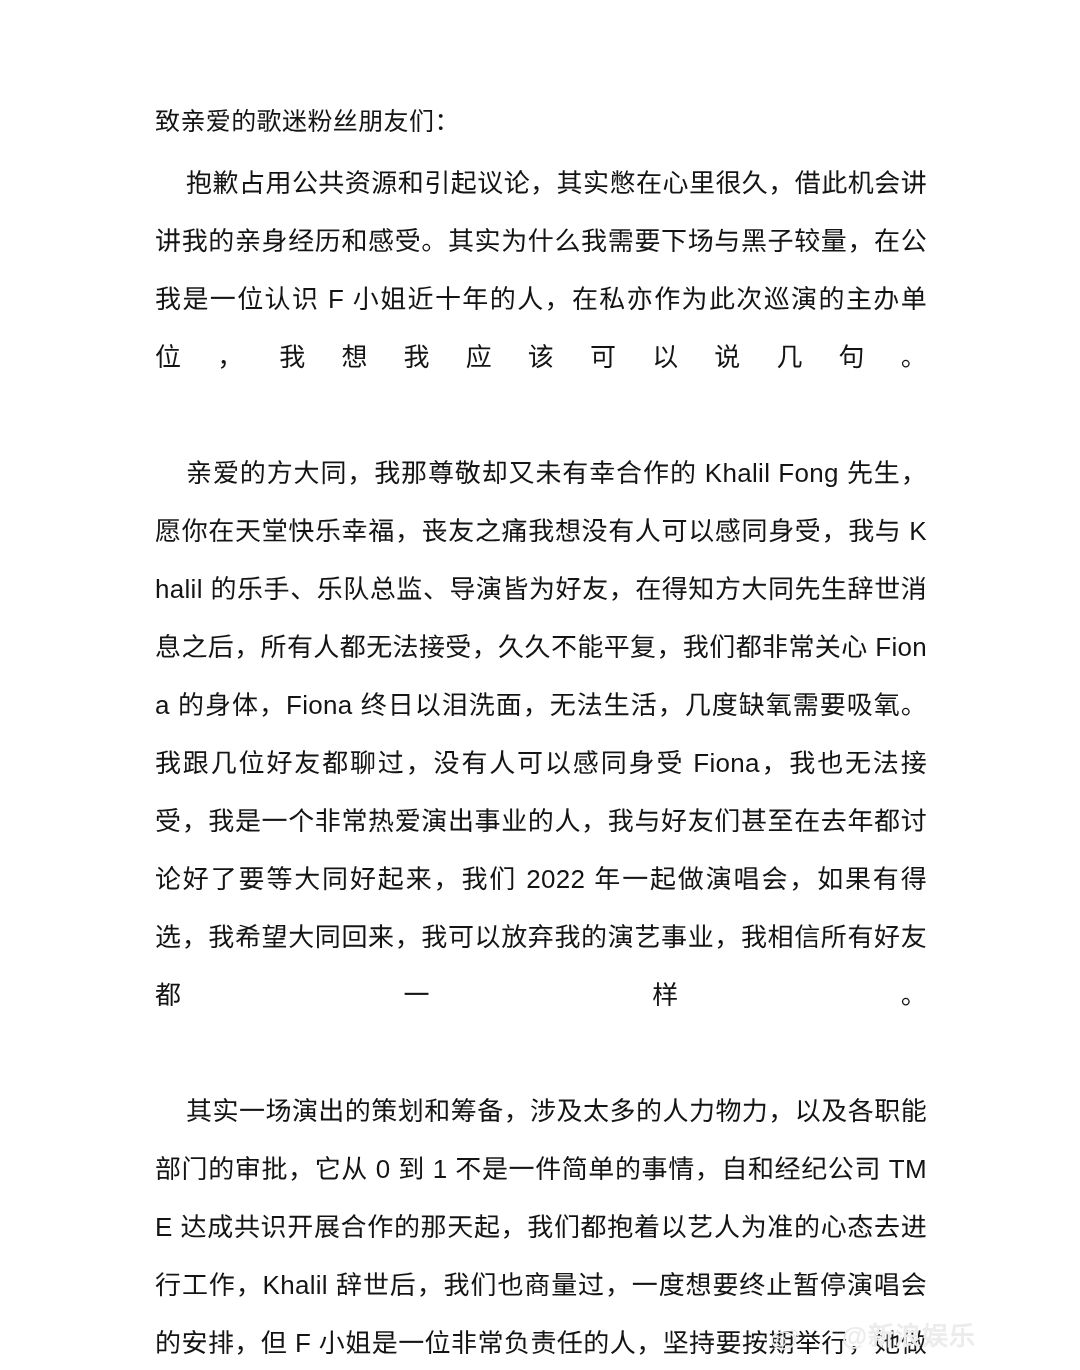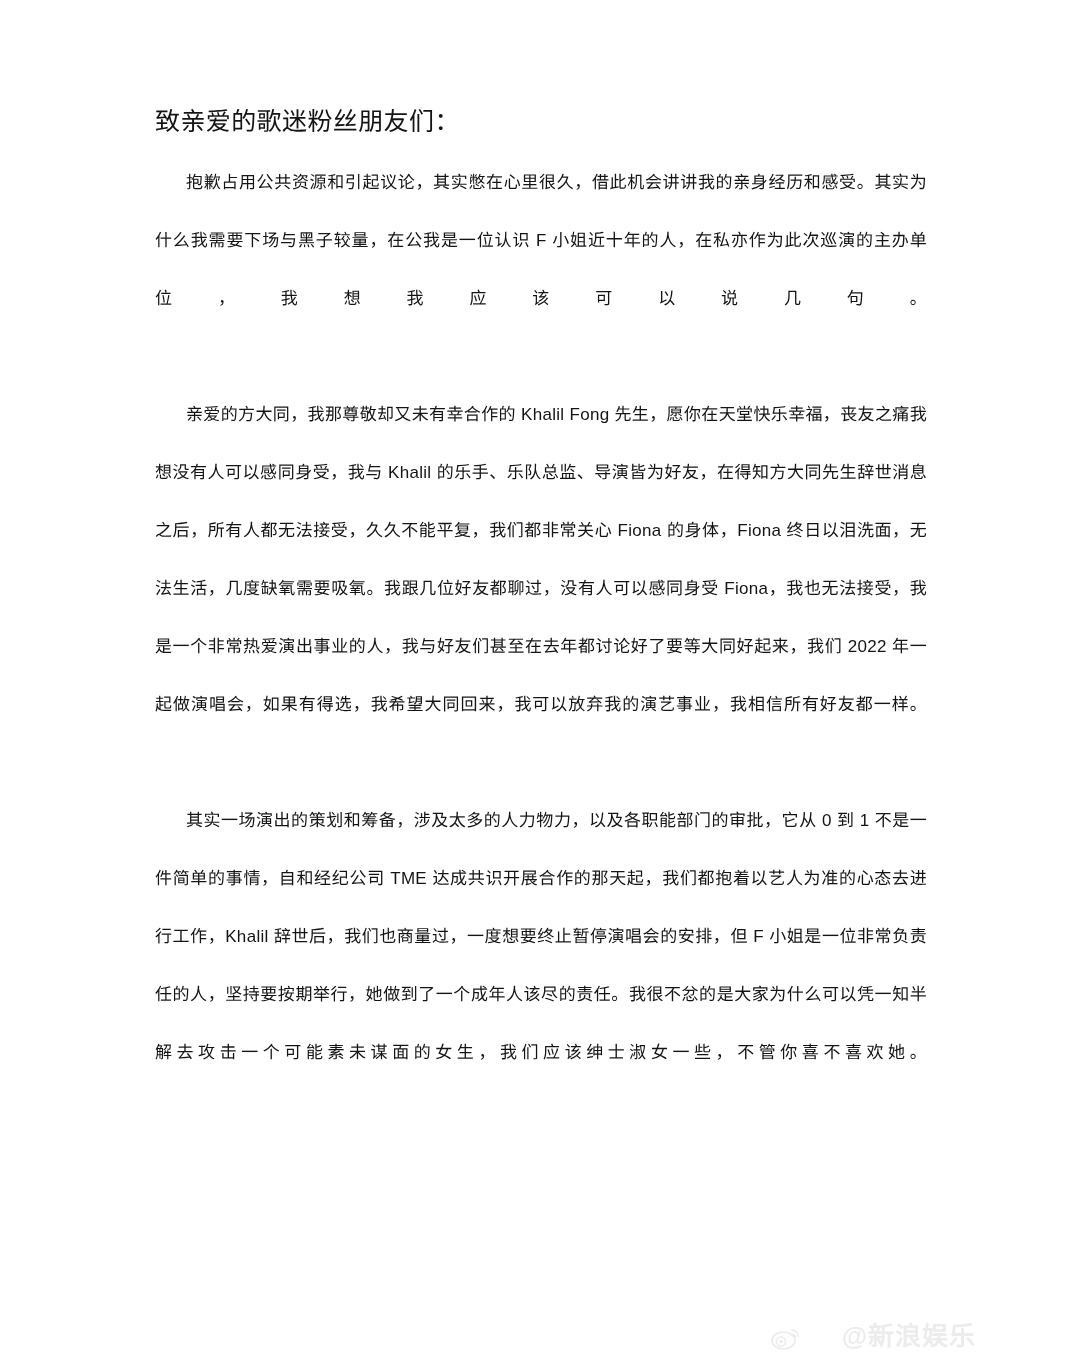--- a/index.html
+++ b/index.html
@@ -42,7 +42,7 @@
   }
 
   .para {
-    font-size: 17px;
+    font-size: 26px;
     line-height: 58px;
     color: #141414;
     letter-spacing: 0.3px;

